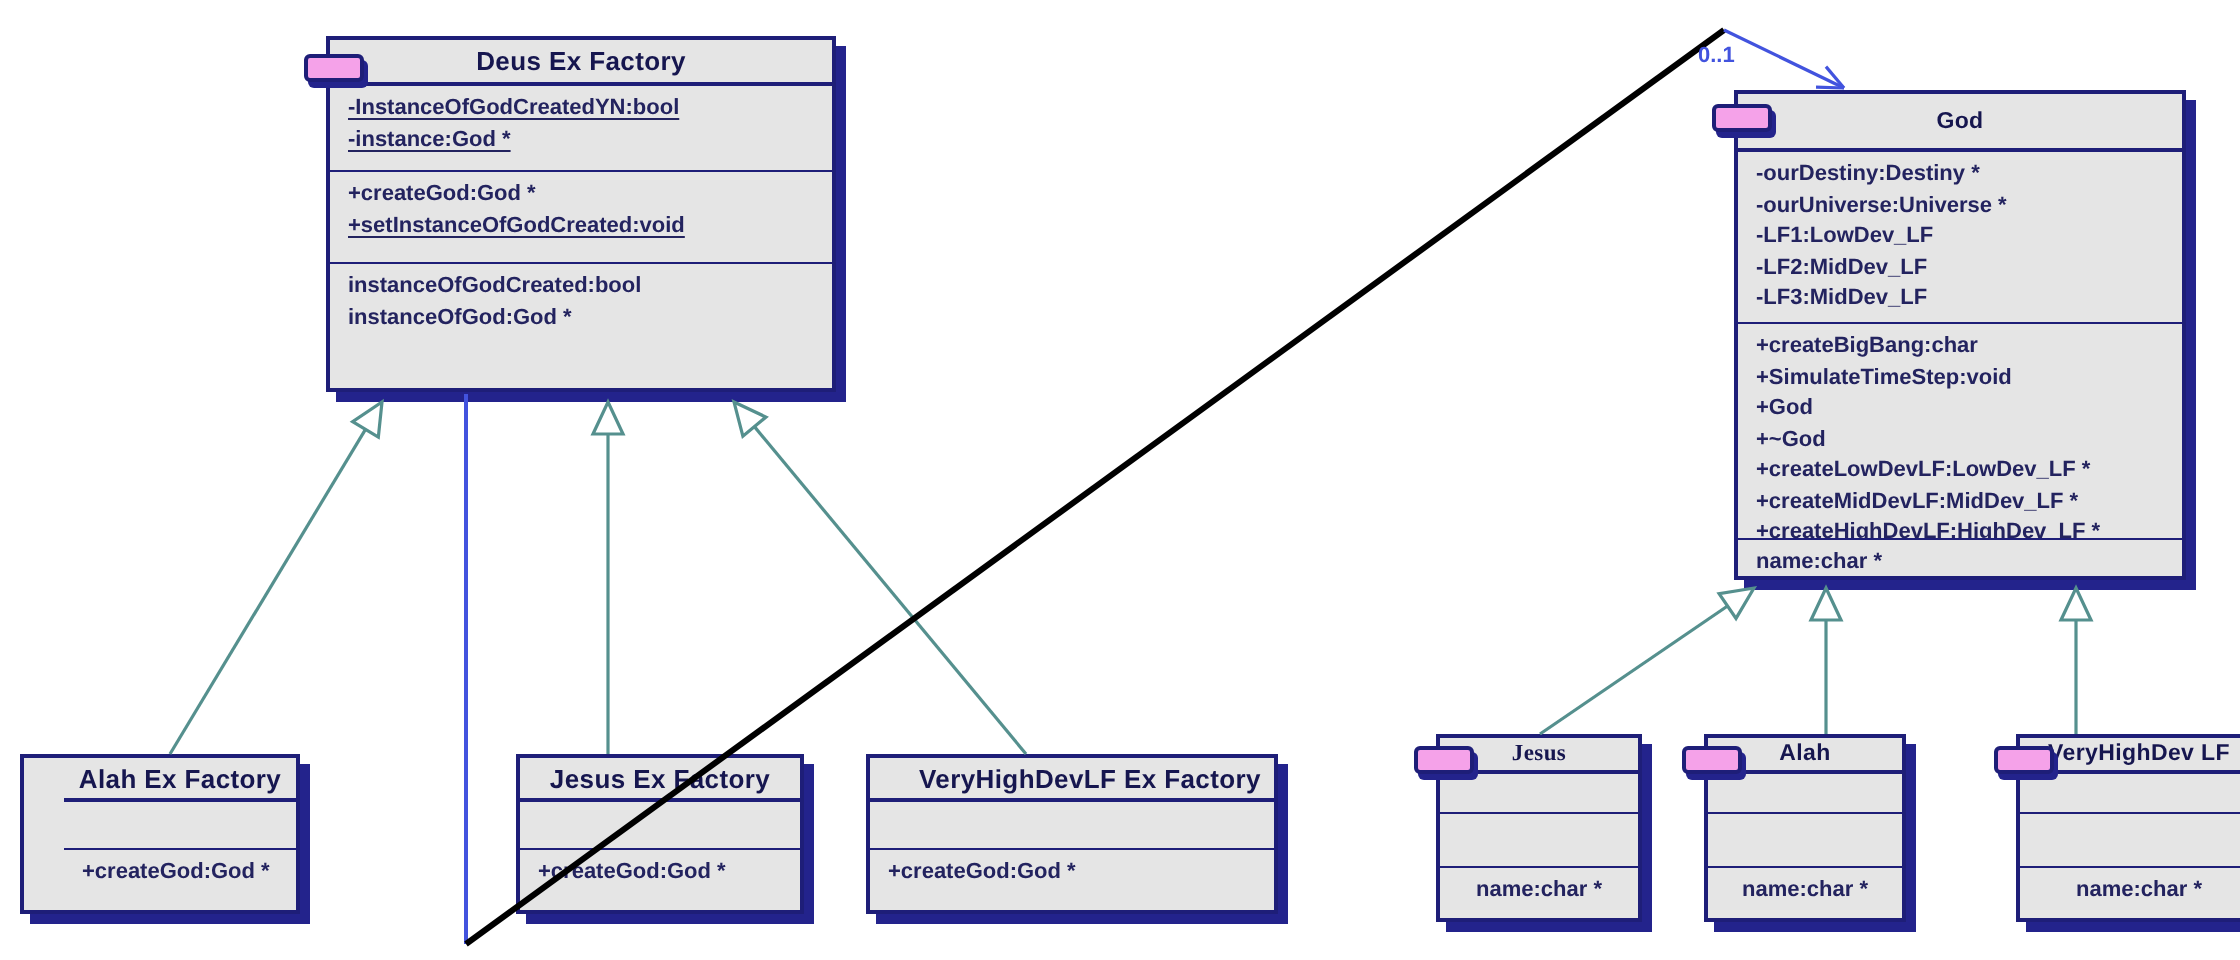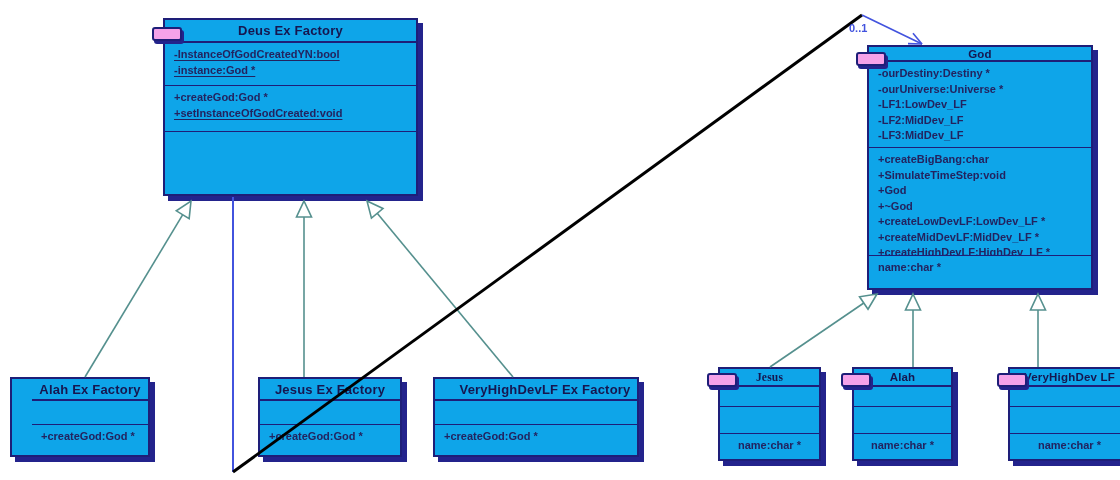--- a/index.html
+++ b/index.html
@@ -9,7 +9,7 @@
   }
   .class-box{
     position:absolute;box-sizing:border-box;
-    background:#0ea5e9;
+    background:#e5e5e5;
     border:2px solid #1e1e78;
     box-shadow:5px 5px 0 0 #23238c;
     z-index:2;

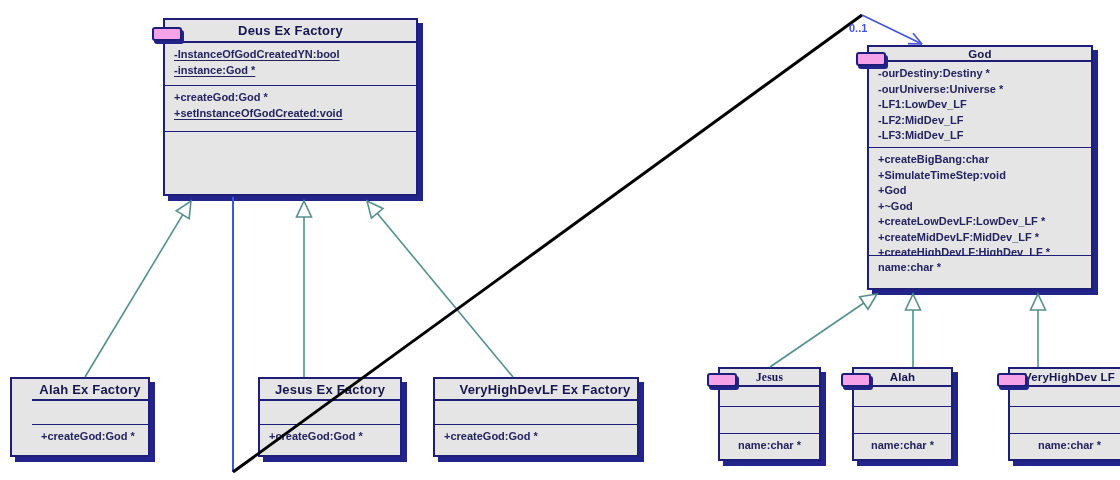--- a/index.html
+++ b/index.html
@@ -67,7 +67,7 @@
     </div>
     <div class="class-box" style="left: 867px; top: 45px; width: 226px; height: 245px;">
       <div class="class-icon" style="top: 5px;"></div>
-      <div class="class-title small" style="height: 15px; text-align: right;">God</div>
+      <div class="class-title small" style="height: 29px; text-align: right;">God</div>
       <div class="class-section" style="height: 86px;">
         <div class="member">-ourDestiny:Destiny *</div>
         <div class="member">-ourUniverse:Universe *</div>

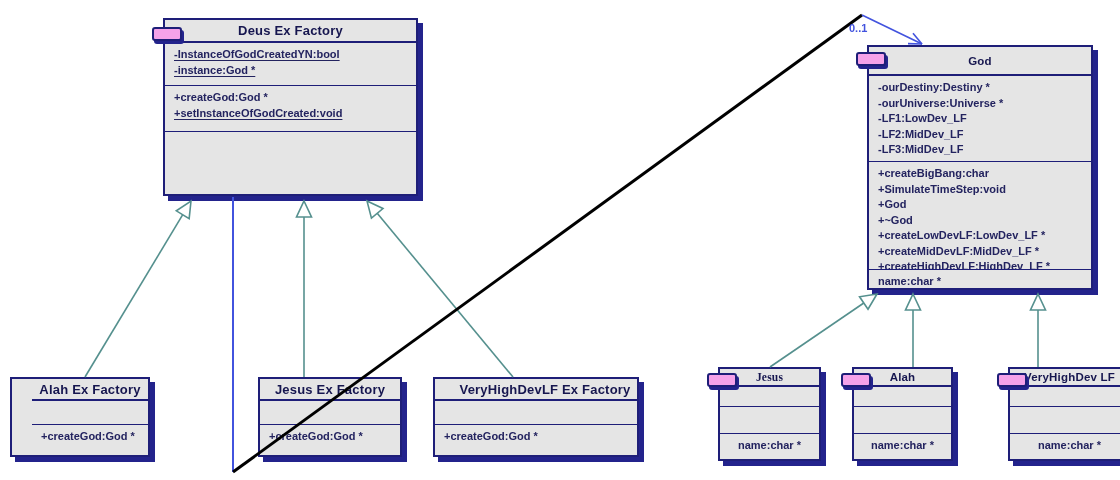--- a/index.html
+++ b/index.html
@@ -63,6 +63,10 @@
       <div class="class-section" style="height: 46px;">
         <div class="member">+createGod:God *</div>
         <div class="member underline">+setInstanceOfGodCreated:void</div>
+      </div>
+      <div class="class-section last" style="height: 56px;">
+        <div class="member">instanceOfGodCreated:bool</div>
+        <div class="member">instanceOfGod:God *</div>
       </div>
     </div>
     <div class="class-box" style="left: 867px; top: 45px; width: 226px; height: 245px;">

